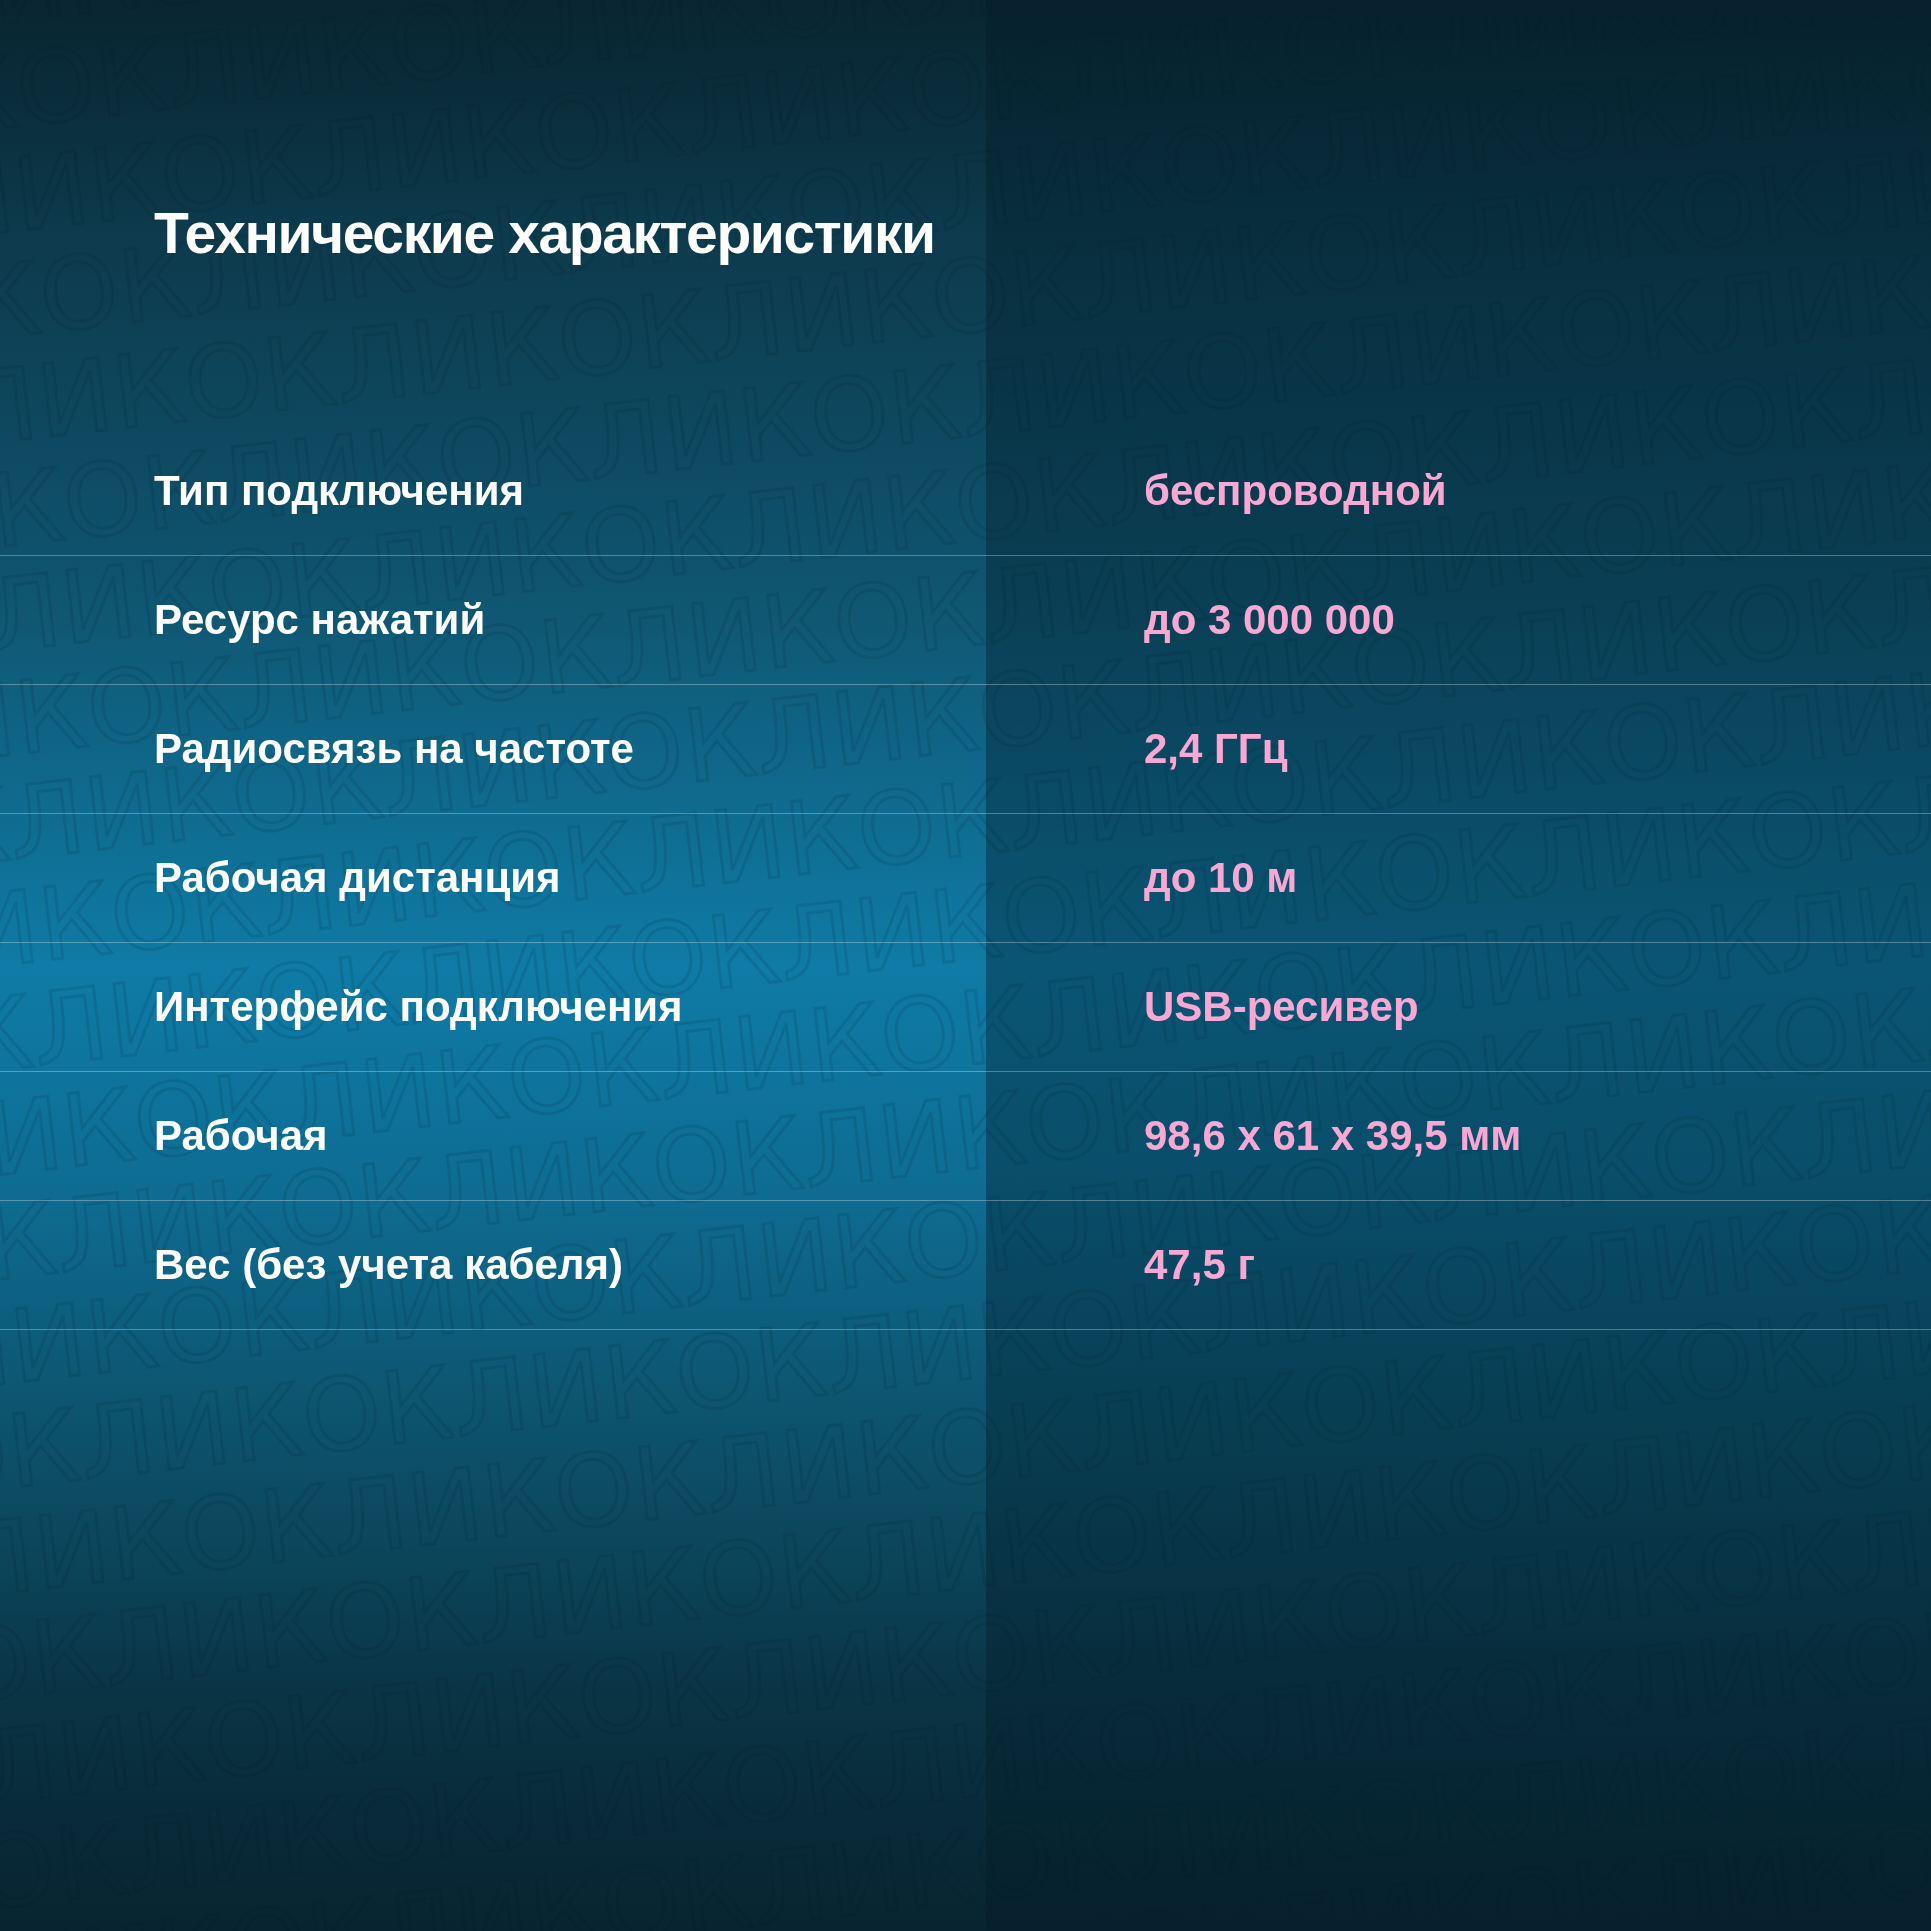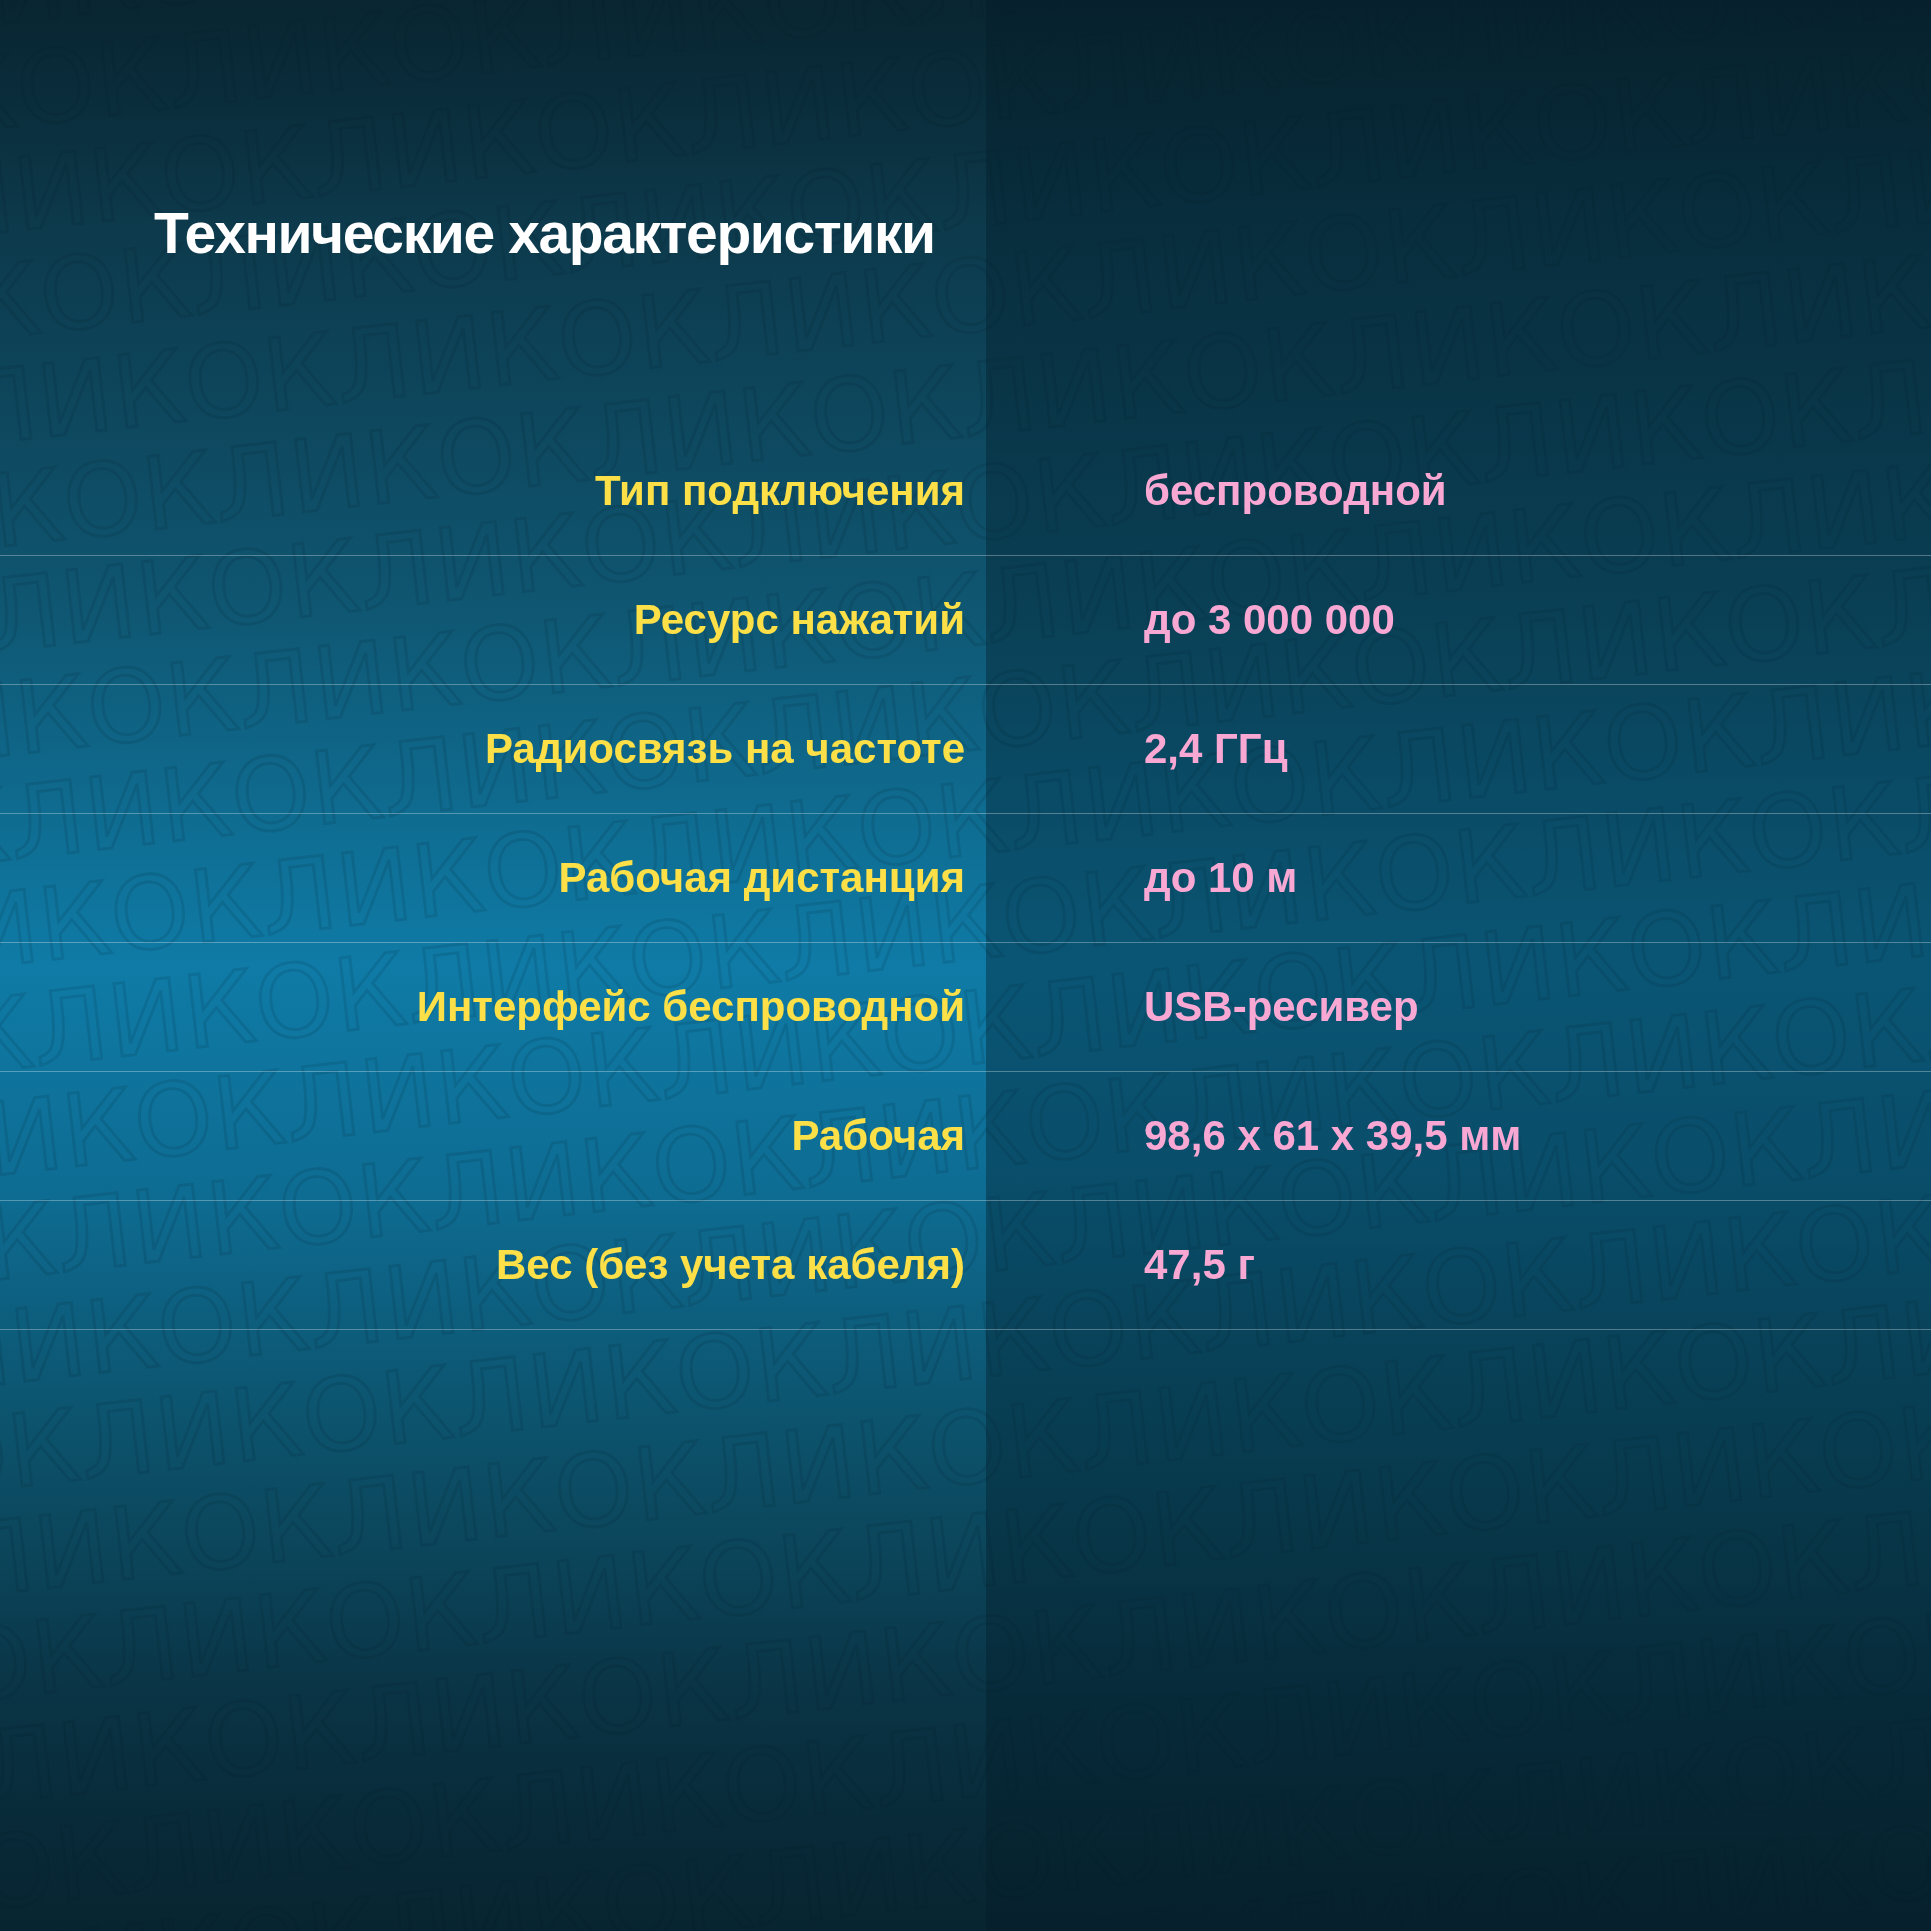--- a/index.html
+++ b/index.html
@@ -126,9 +126,8 @@
     width: 811px;
     font-size: 42px;
     font-weight: 700;
-    color: #fde047;
-    white-space: nowrap;
-    text-align: right;
+    color: #ffffff;
+    white-space: nowrap;
   }
 
   .spec-value {

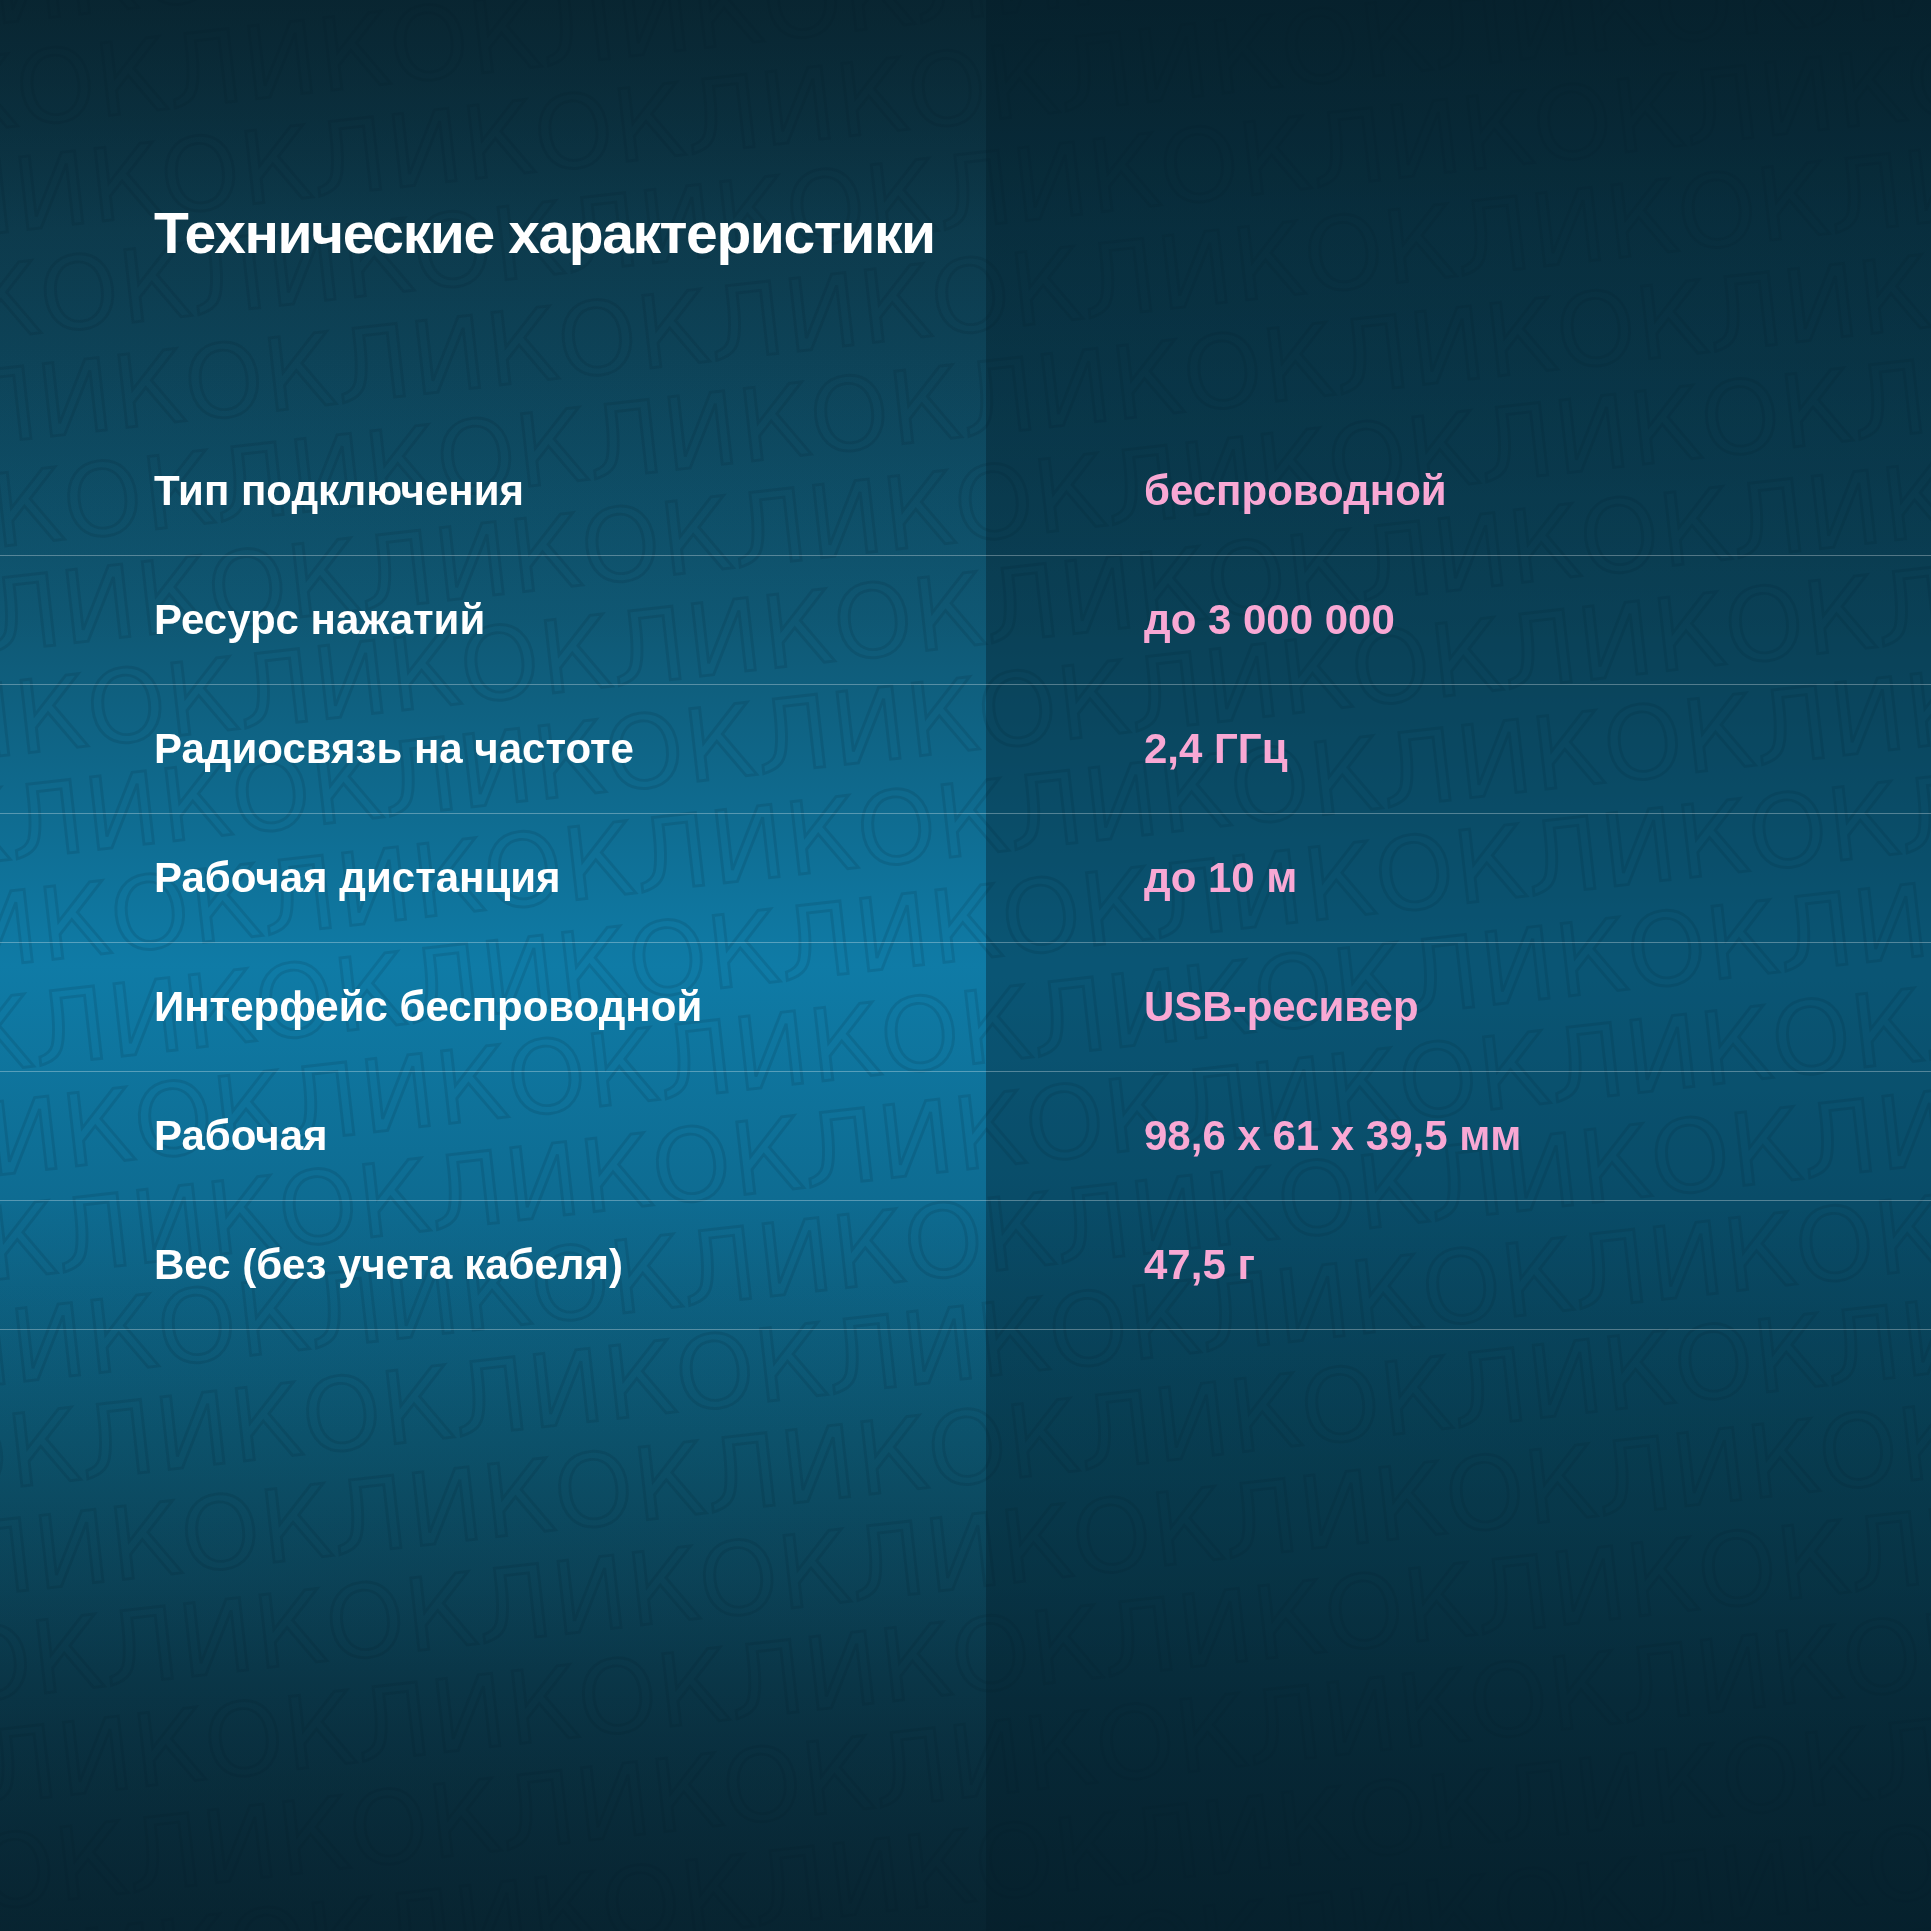--- a/index.html
+++ b/index.html
@@ -199,7 +199,7 @@
           <div class="spec-value">до 10 м</div>
         </div>
         <div class="spec-row">
-          <div class="spec-label">Интерфейс беспроводной</div>
+          <div class="spec-label">Интерфейс подключения</div>
           <div class="spec-value">USB-ресивер</div>
         </div>
         <div class="spec-row">

